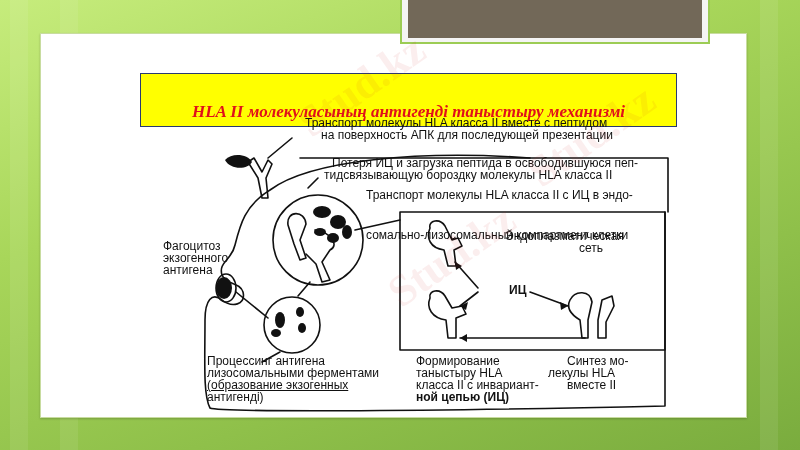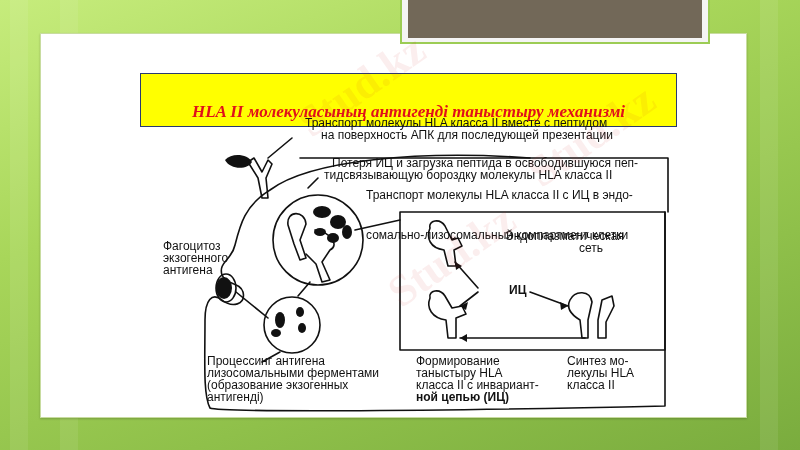--- a/index.html
+++ b/index.html
@@ -140,7 +140,7 @@
 <span class="lbl" style="left:416px;top:391px;font-weight:bold;">ной цепью (ИЦ)</span>
 
 <span class="lbl" style="left:567px;top:355px;">Синтез мо-</span>
-<span class="lbl" style="left:567px;top:367px;">лекулы HLA</span>
+<span class="lbl" style="left:548px;top:367px;">лекулы HLA</span>
 <span class="lbl" style="left:567px;top:379px;">класса II</span>
 
 <span class="watermark" style="left:290px;top:60px;">Stud.kz</span>

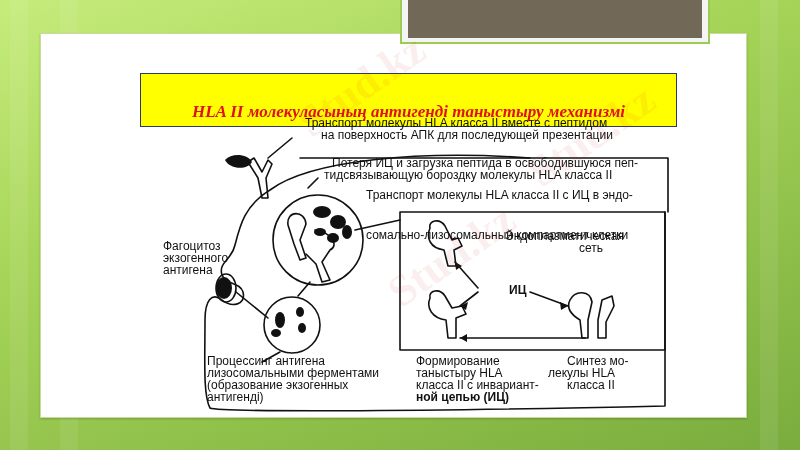--- a/index.html
+++ b/index.html
@@ -131,7 +131,7 @@
 
 <span class="lbl" style="left:207px;top:355px;">Процессинг антигена</span>
 <span class="lbl" style="left:207px;top:367px;">лизосомальными ферментами</span>
-<span class="lbl" style="left:207px;top:379px;">(образование экзогенных</span>
+<span class="lbl" style="left:207px;top:379px;text-decoration:underline;">(образование экзогенных</span>
 <span class="lbl" style="left:207px;top:391px;">антигенді)</span>
 
 <span class="lbl" style="left:416px;top:355px;">Формирование</span>

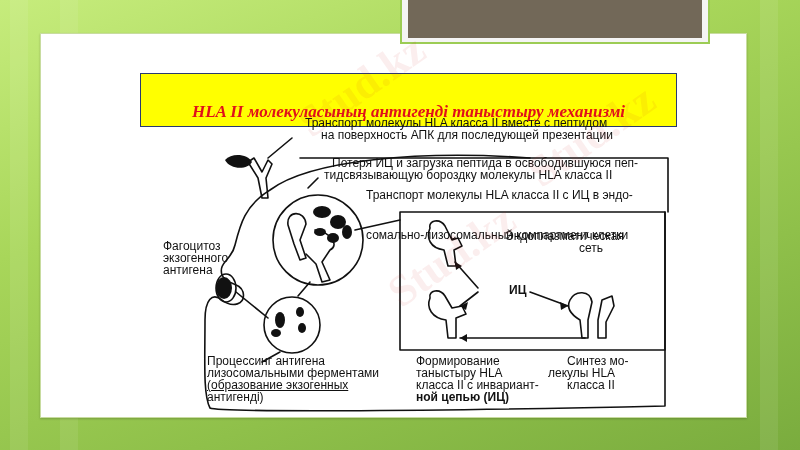--- a/index.html
+++ b/index.html
@@ -141,7 +141,7 @@
 
 <span class="lbl" style="left:567px;top:355px;">Синтез мо-</span>
 <span class="lbl" style="left:548px;top:367px;">лекулы HLA</span>
-<span class="lbl" style="left:567px;top:379px;">класса II</span>
+<span class="lbl" style="left:567px;top:379px;">вместе II</span>
 
 <span class="watermark" style="left:290px;top:60px;">Stud.kz</span>
 <span class="watermark" style="left:380px;top:230px;">Stud.kz</span>

